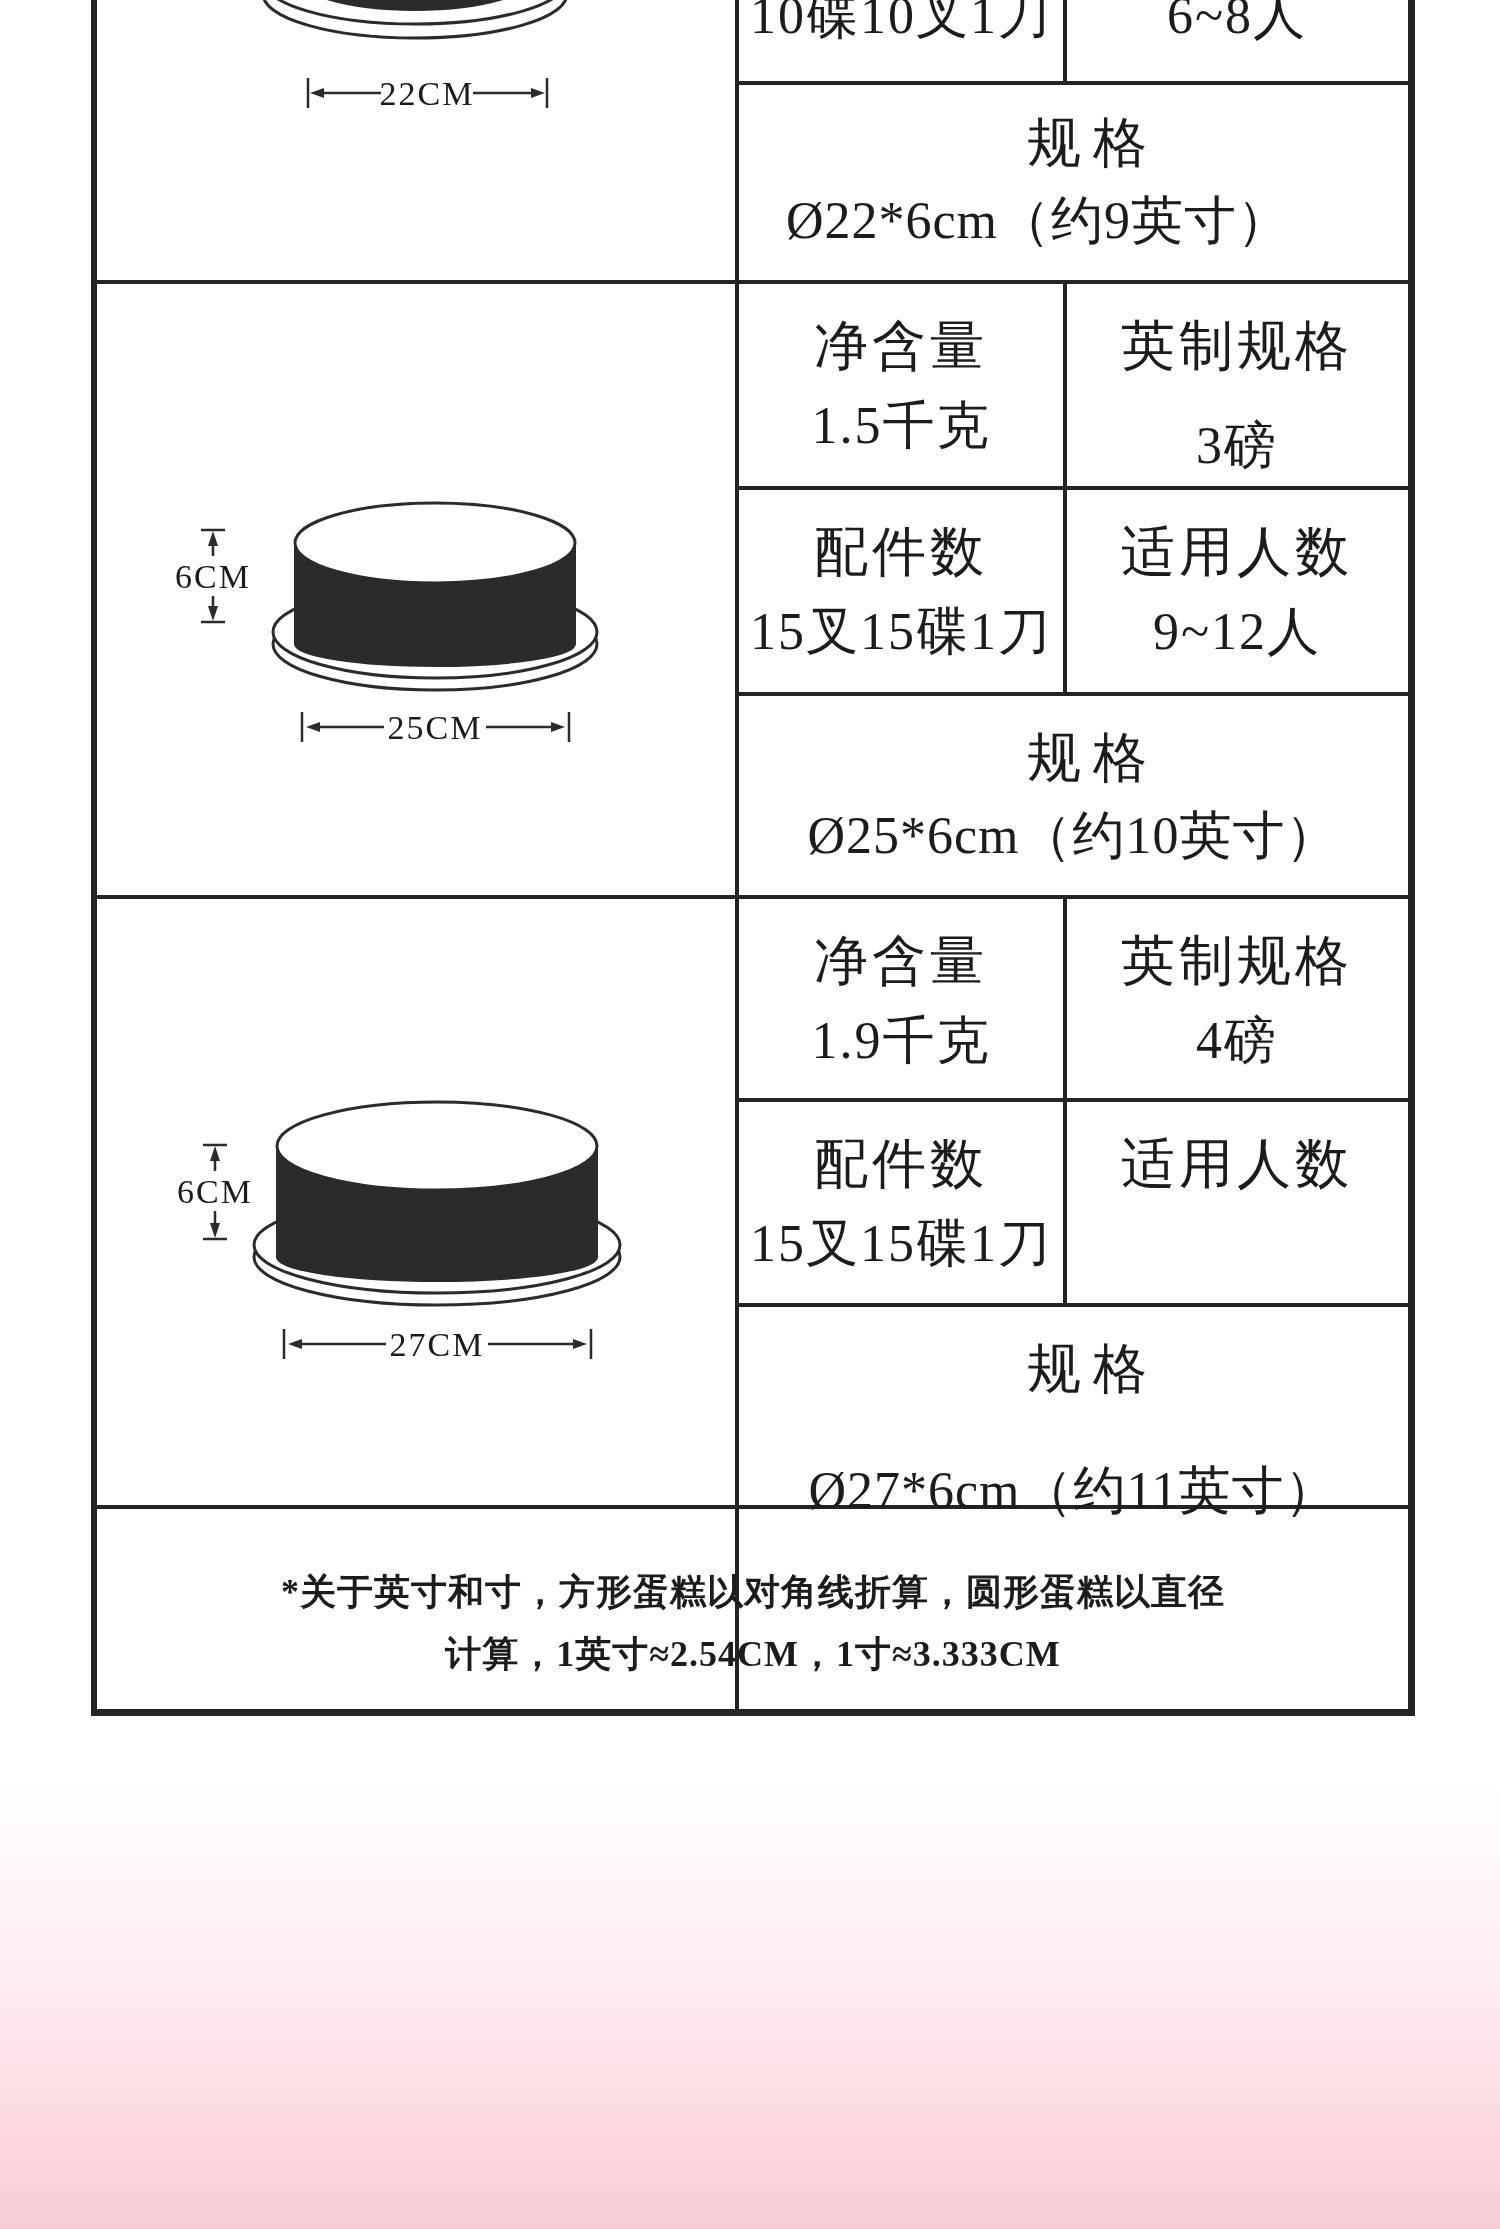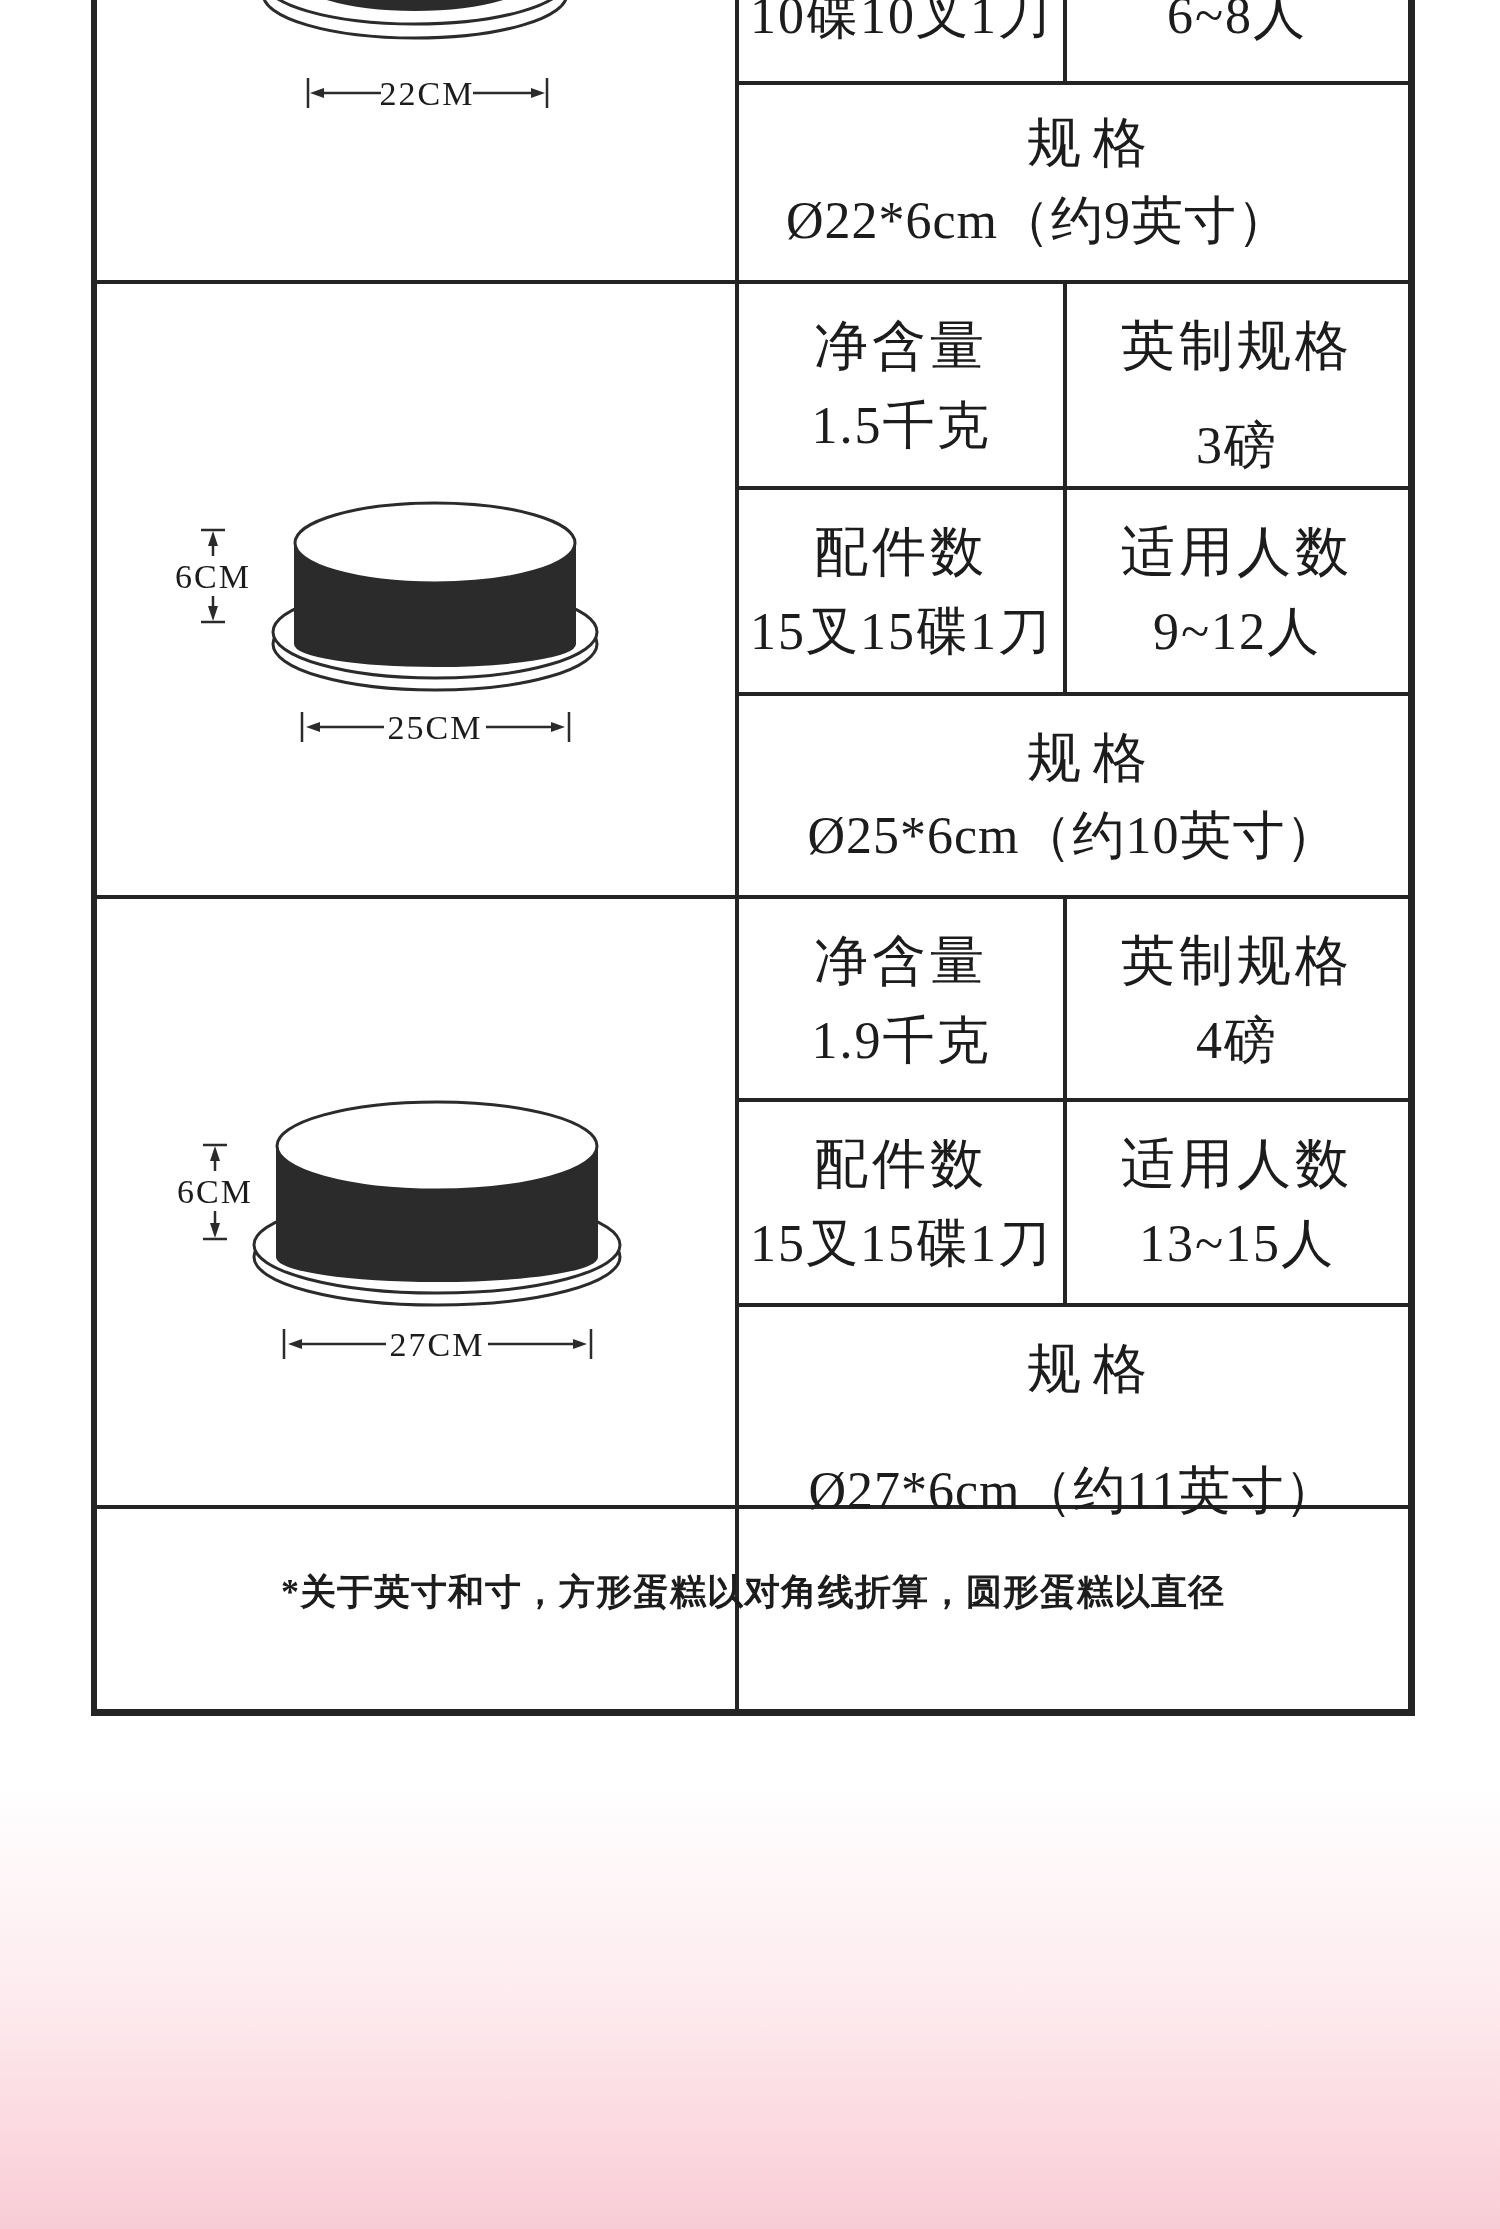--- a/index.html
+++ b/index.html
@@ -101,7 +101,6 @@
   <div class="txt lbl" style="left:901px;top:1164px;">配件数</div>
   <div class="txt lbl" style="left:1237px;top:1164px;">适用人数</div>
   <div class="txt val" style="left:901px;top:1244px;">15叉15碟1刀</div>
-  <div class="txt val" style="left:1237px;top:1244px;">13~15人</div>
   <div class="txt spec-h" style="left:1073px;top:1369px;">规格</div>
   <div class="txt spec-v" style="left:1073px;top:1447px;margin-top:44px;">Ø27*6cm（约11英寸）</div>
 

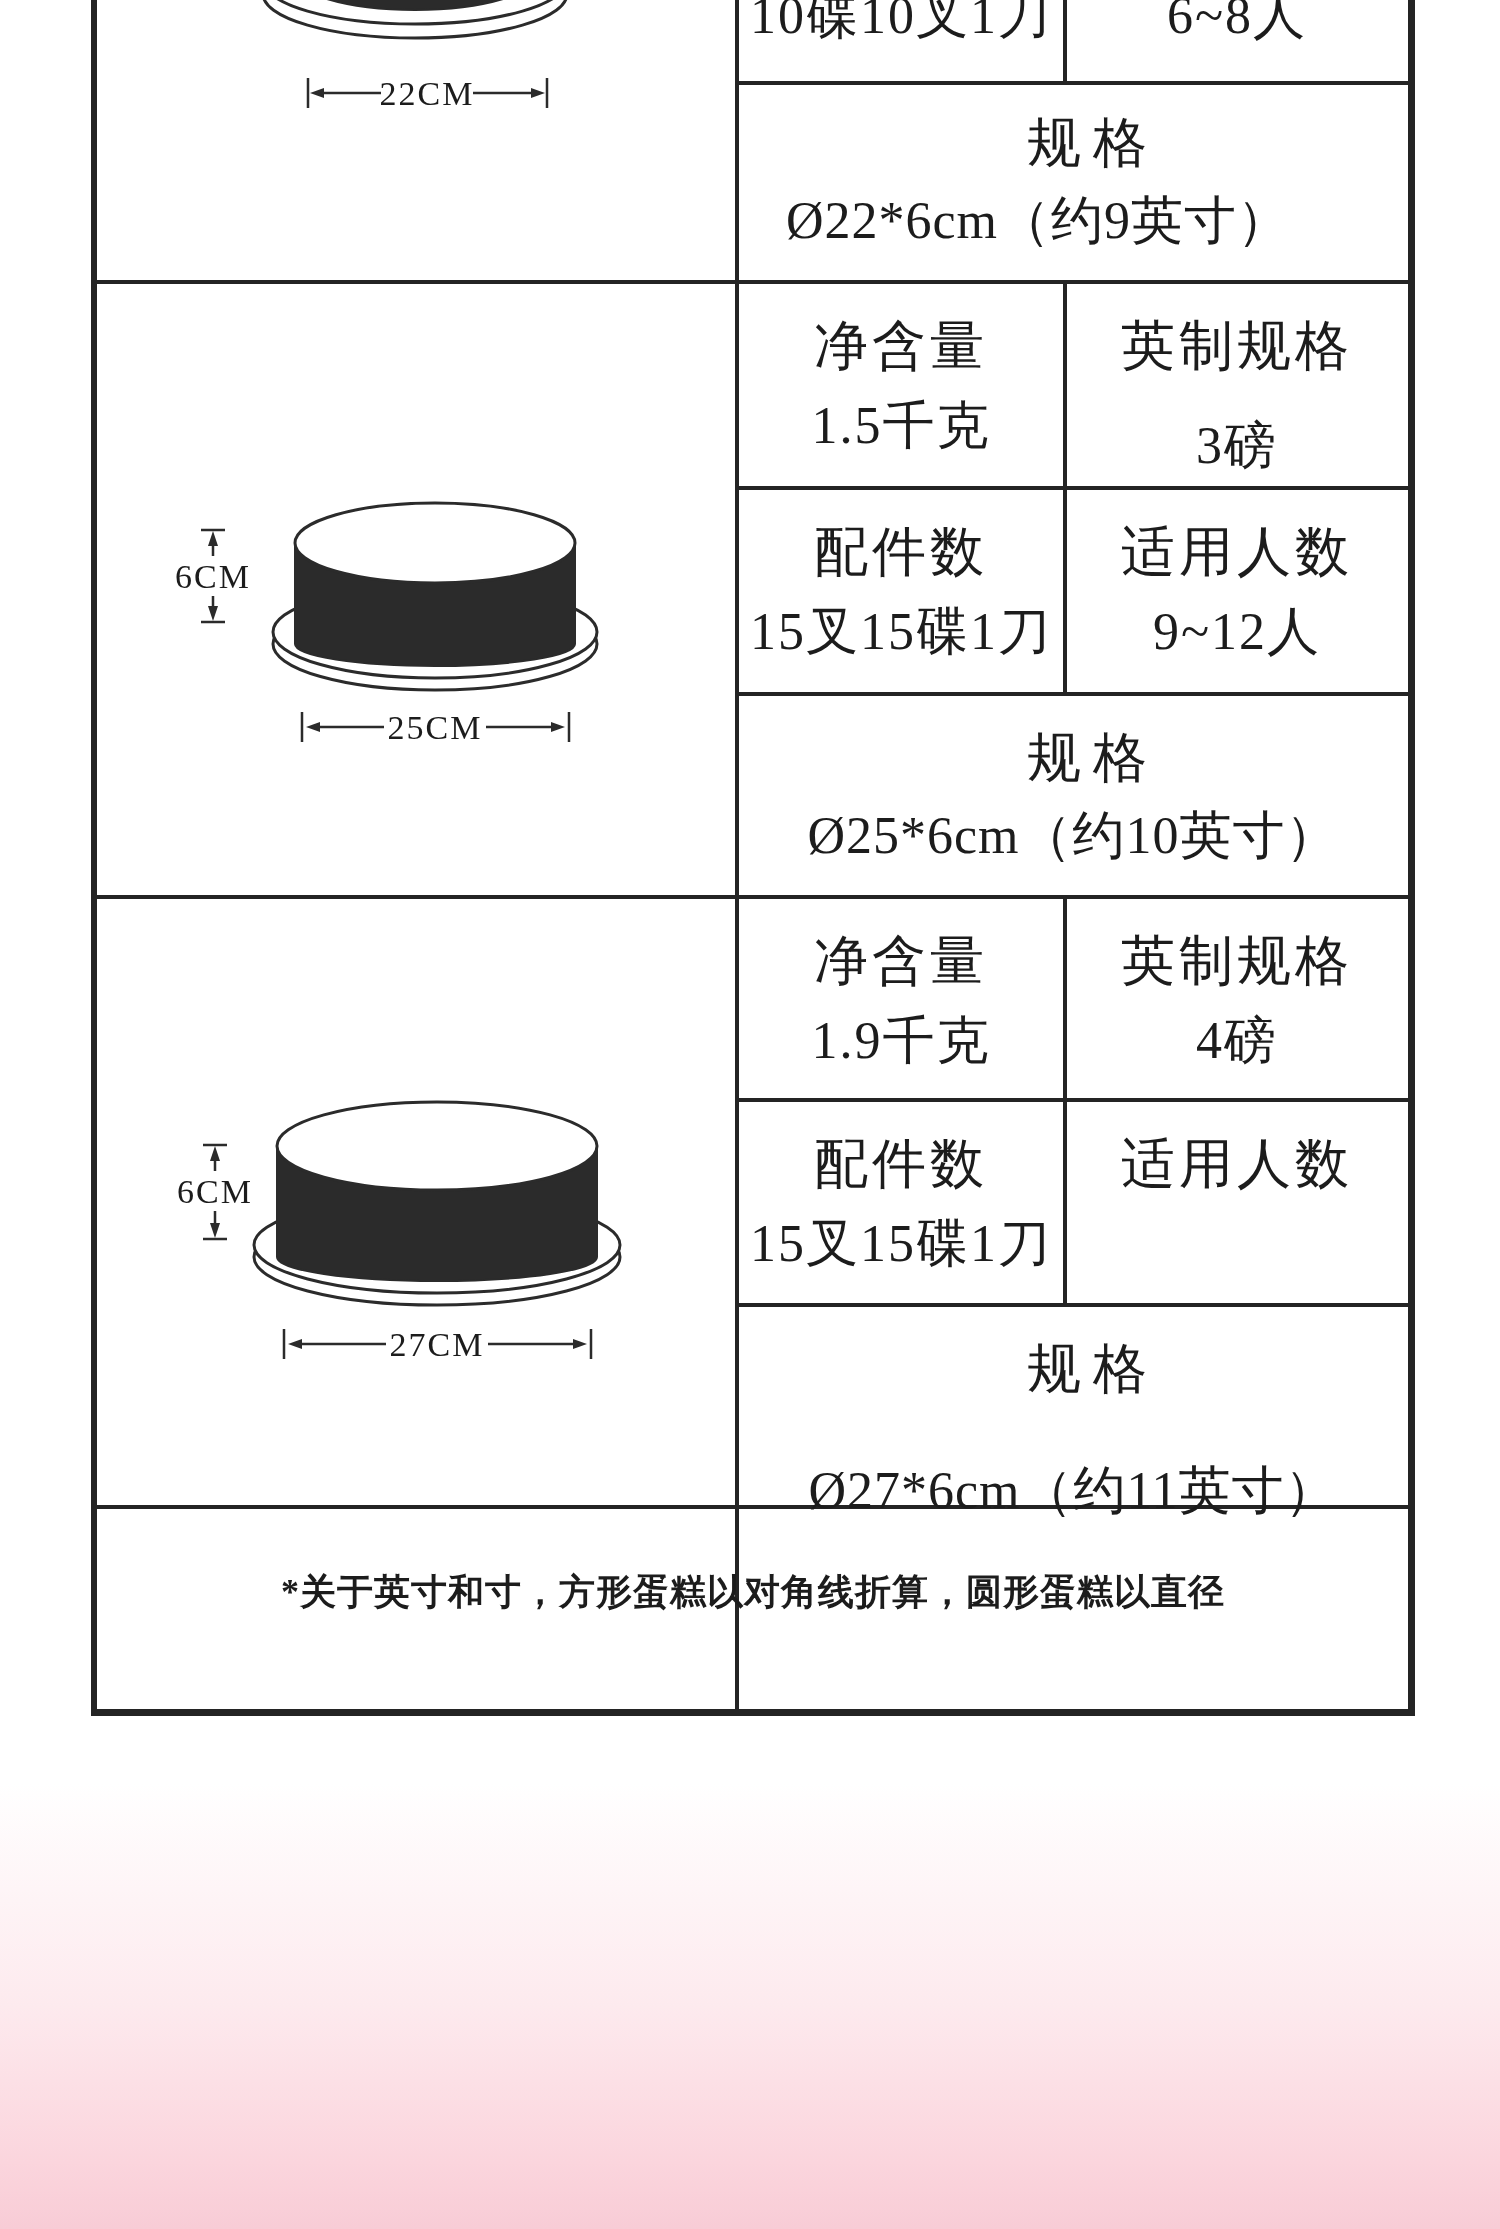--- a/index.html
+++ b/index.html
@@ -105,6 +105,7 @@
   <div class="txt spec-v" style="left:1073px;top:1447px;margin-top:44px;">Ø27*6cm（约11英寸）</div>
 
   <div class="txt note" style="left:753px;top:1592px;">*关于英寸和寸，方形蛋糕以对角线折算，圆形蛋糕以直径</div>
+  <div class="txt note" style="left:753px;top:1654px;">计算，1英寸≈2.54CM，1寸≈3.333CM</div>
 
 </div>
 

